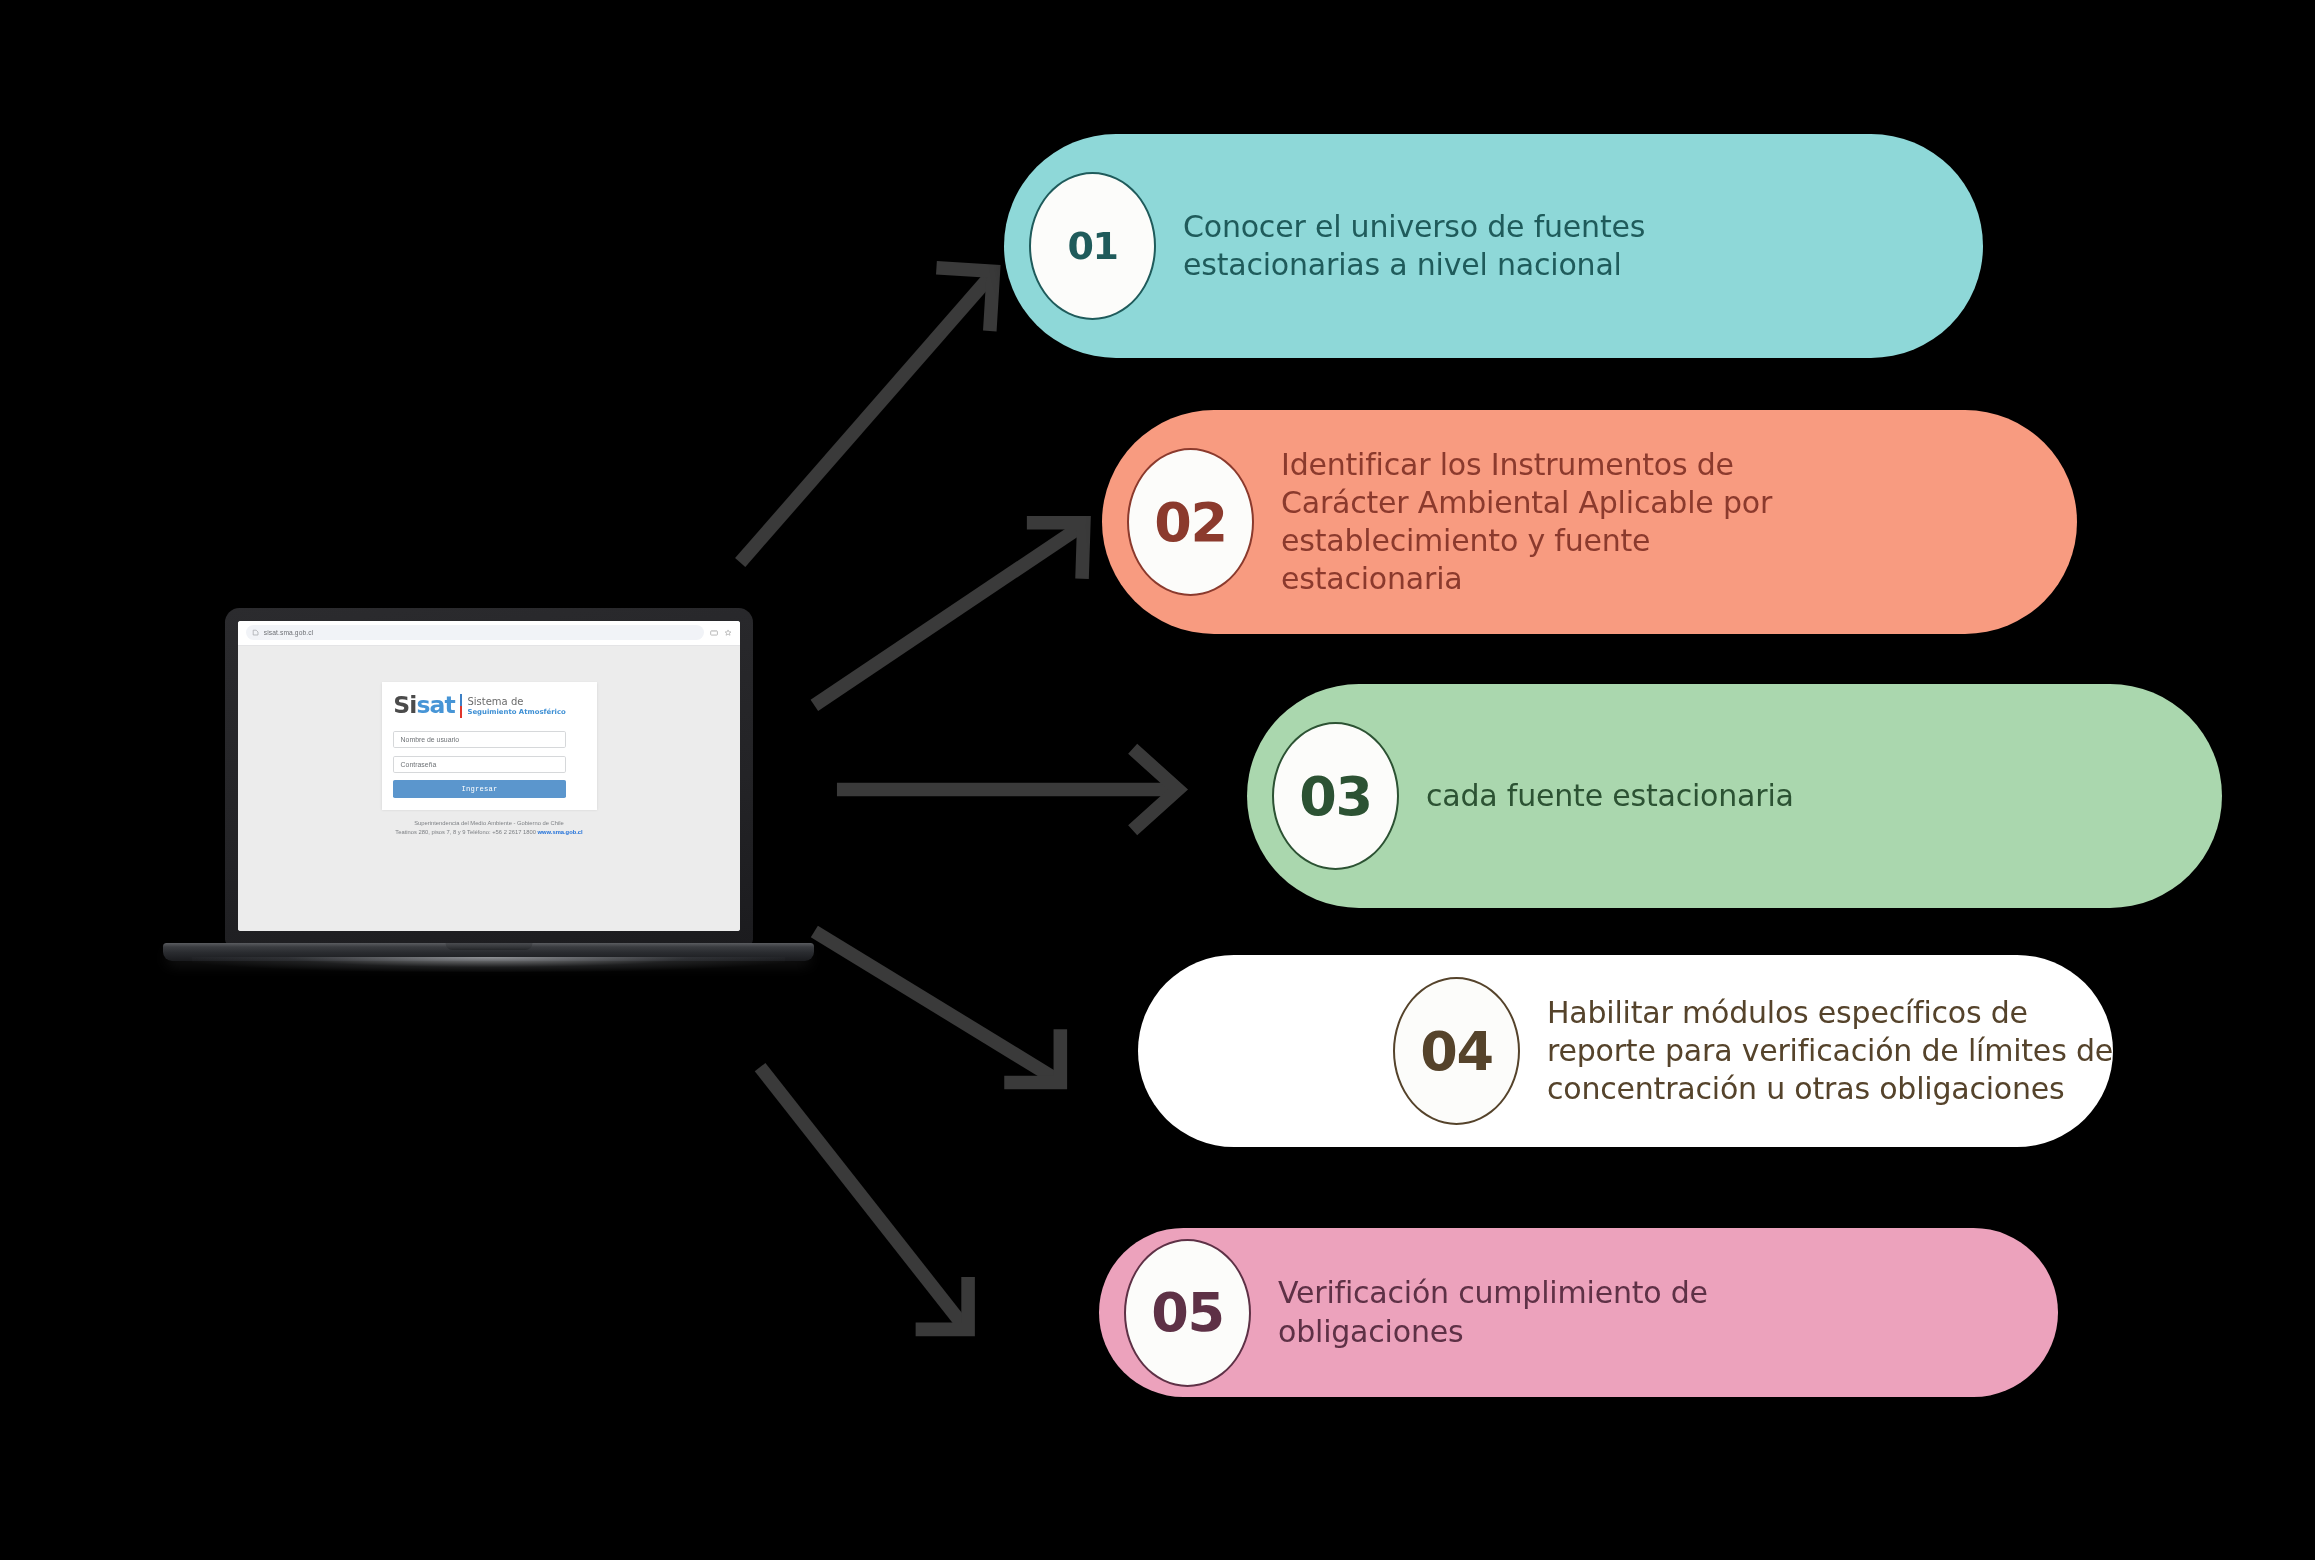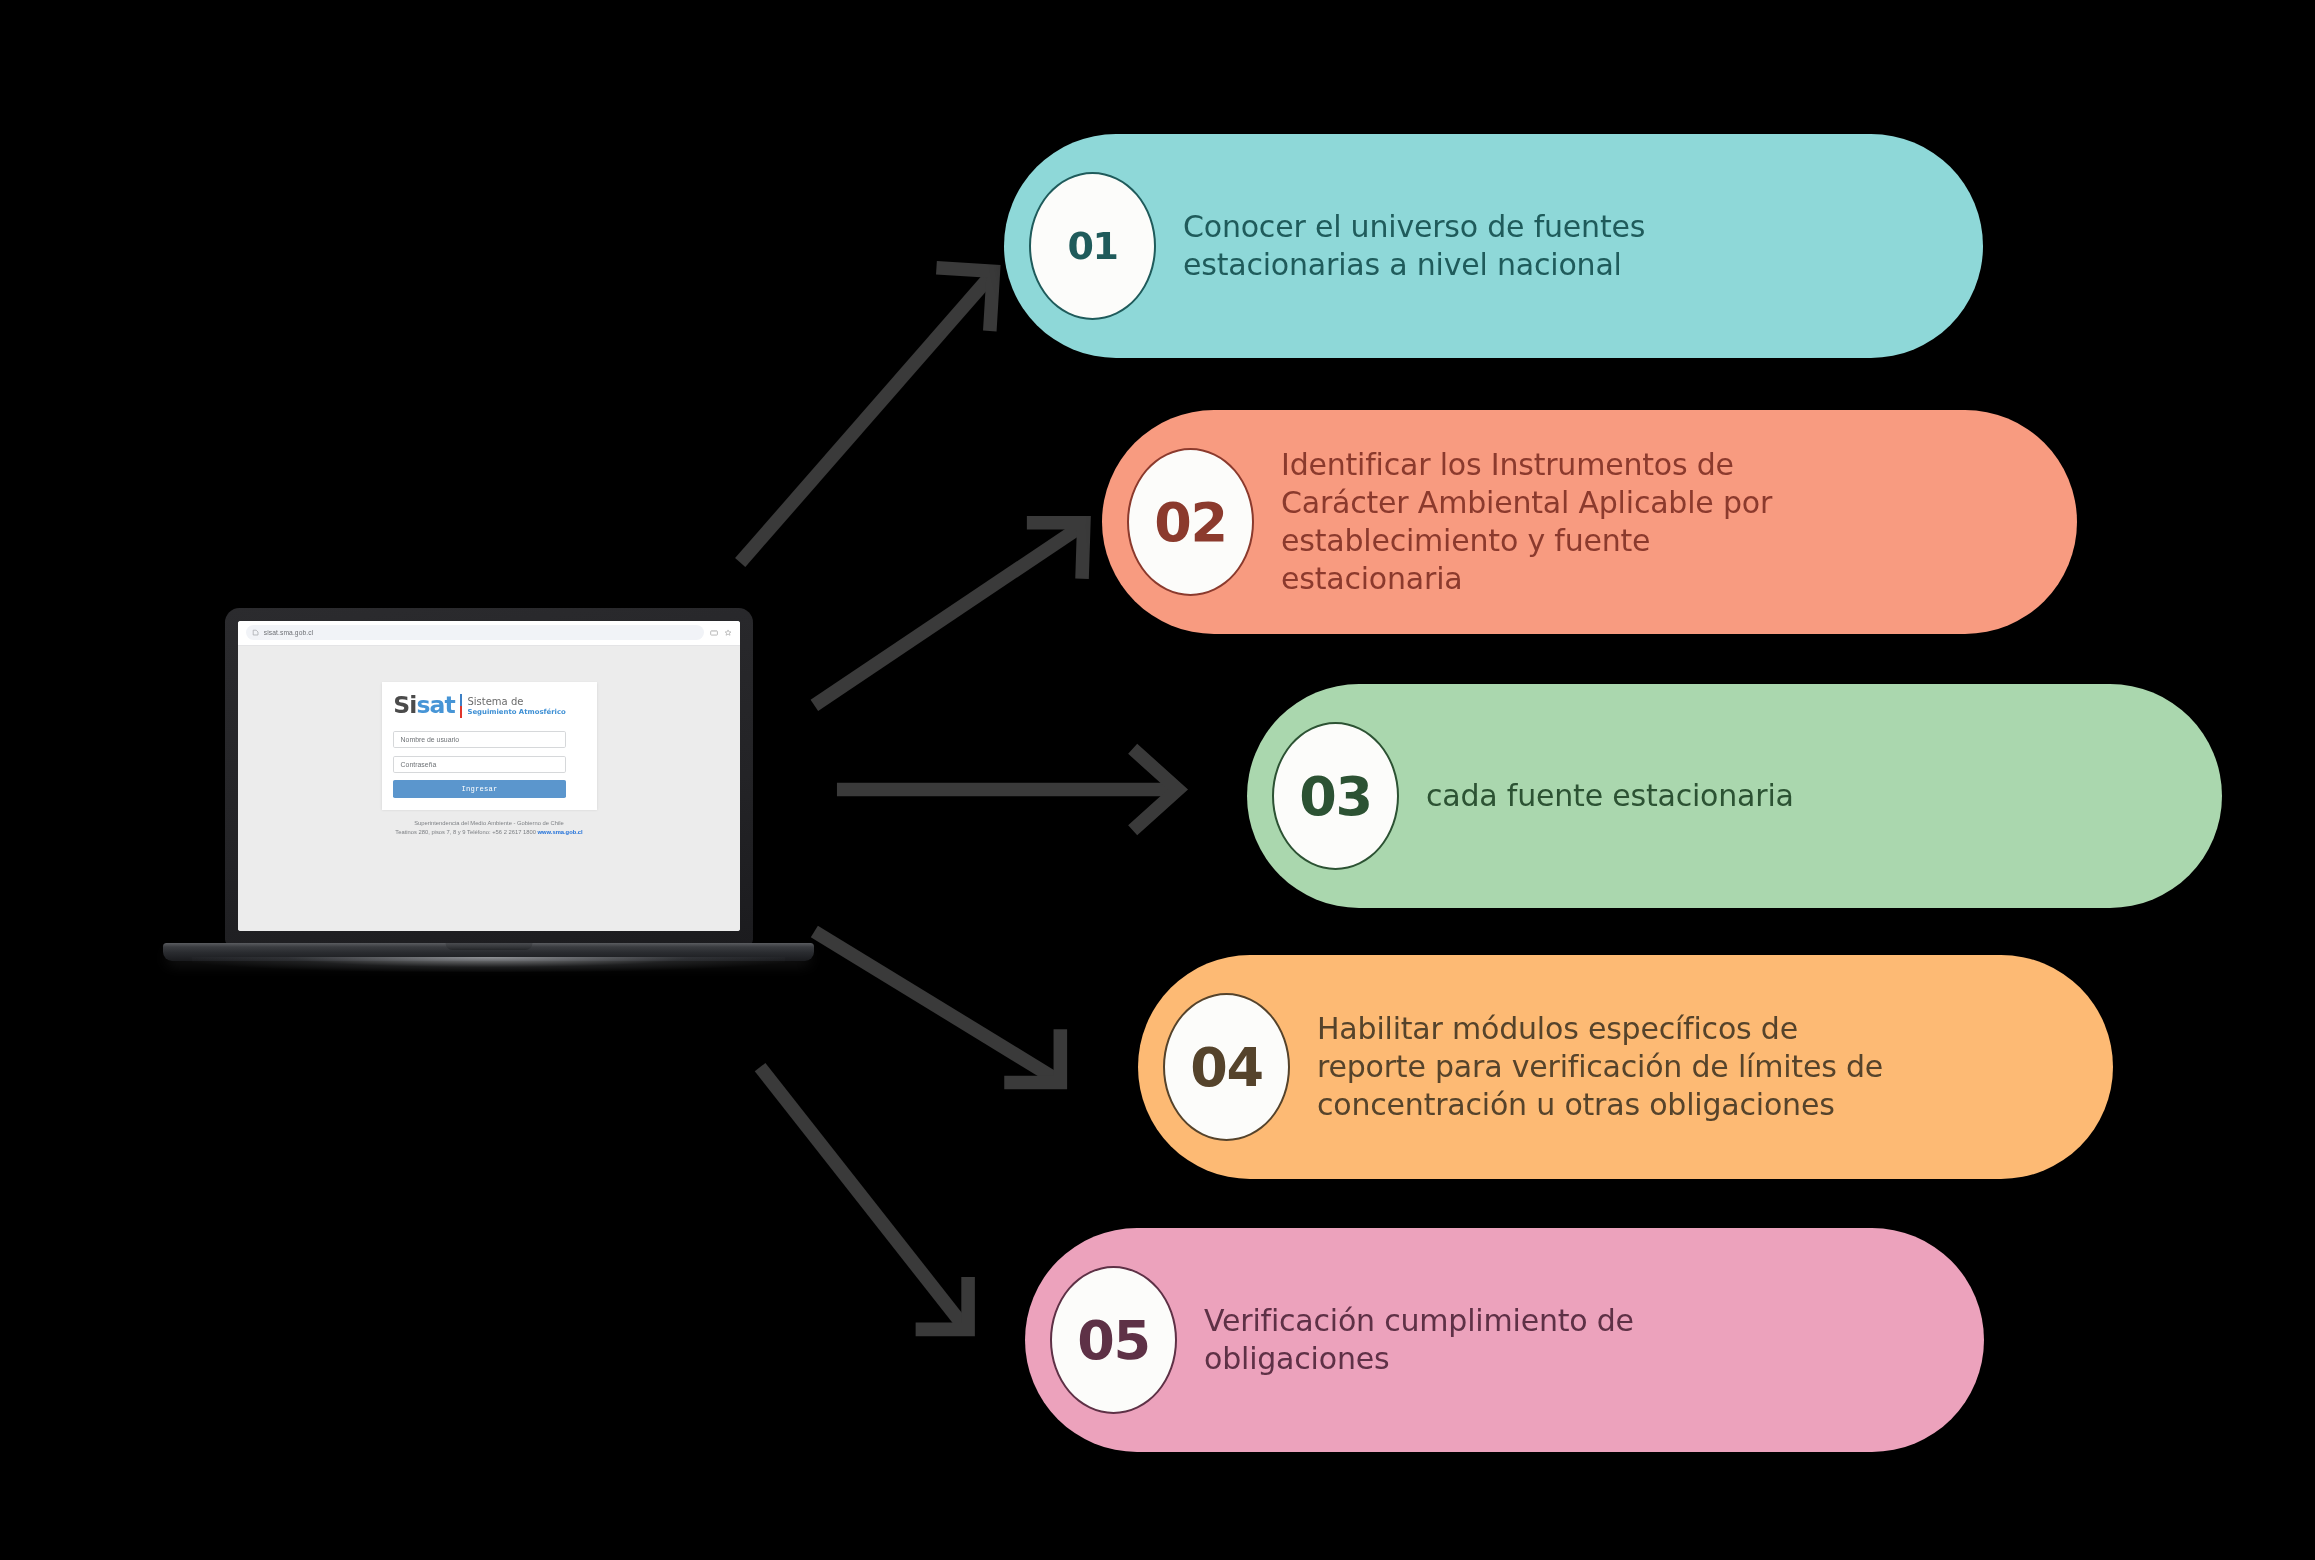--- a/index.html
+++ b/index.html
@@ -248,7 +248,7 @@
           <div>cada fuente estacionaria</div>
         </div>
       </div>
-      <div class="bar" style="left: 1138px; top: 955px; width: 975px; height: 224px; background: #fdba74; padding-left: 25px;">
+      <div class="bar" style="left: 1138px; top: 955px; width: 975px; height: 192px; background: #ffffff; padding-left: 25px; justify-content: flex-end;">
         <div class="badge" style="width: 127px; height: 148px; background: rgb(252, 252, 250); color: rgb(85, 67, 43); font-size: 54px; border: 2.3px solid rgb(85, 67, 43);">04</div>
         <div class="bar-text" style="color: rgb(85, 67, 43); margin-left: 27px;">
           <div>Habilitar módulos específicos de</div>

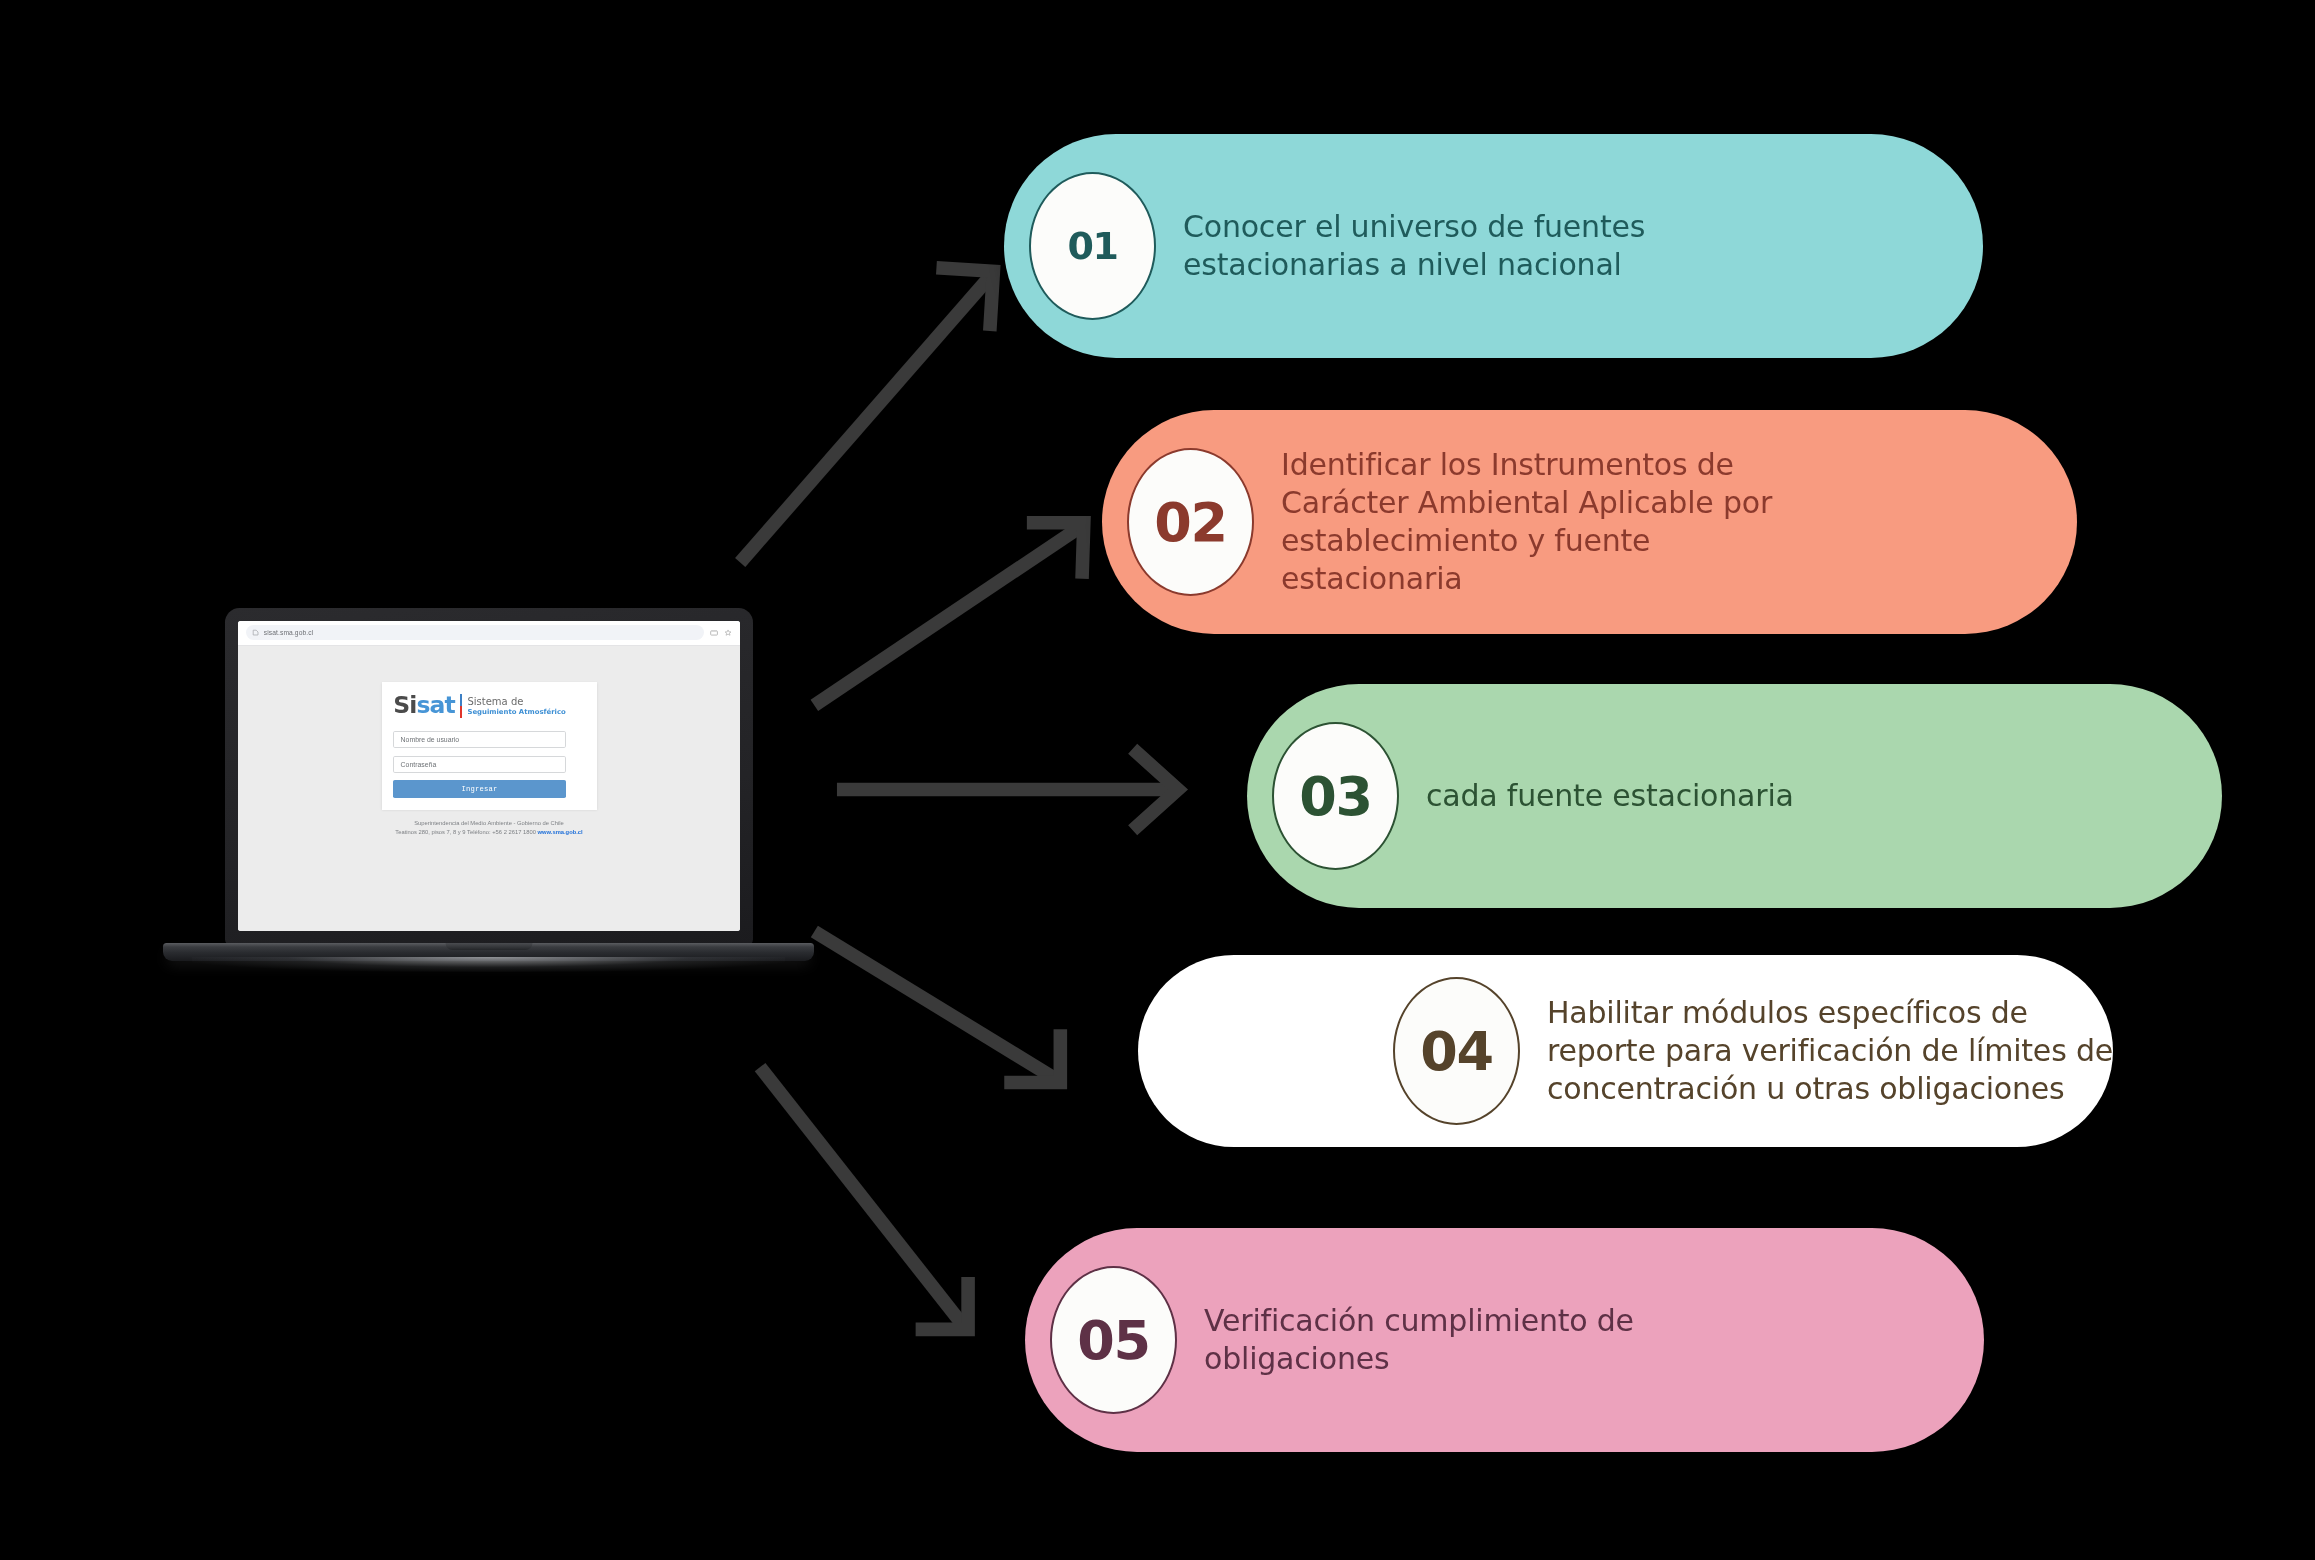--- a/index.html
+++ b/index.html
@@ -256,7 +256,7 @@
           <div>concentración u otras obligaciones</div>
         </div>
       </div>
-      <div class="bar" style="left: 1025px; top: 1228px; width: 959px; height: 224px; background: rgb(236, 162, 188); padding-left: 25px;">
+      <div class="bar" style="left: 1099px; top: 1228px; width: 959px; height: 169px; background: rgb(236, 162, 188); padding-left: 25px;">
         <div class="badge" style="width: 127px; height: 148px; background: rgb(252, 252, 250); color: rgb(94, 49, 70); font-size: 54px; border: 2.3px solid rgb(94, 49, 70);">05</div>
         <div class="bar-text" style="color: rgb(94, 49, 70); margin-left: 27px;">
           <div>Verificación cumplimiento de</div>

